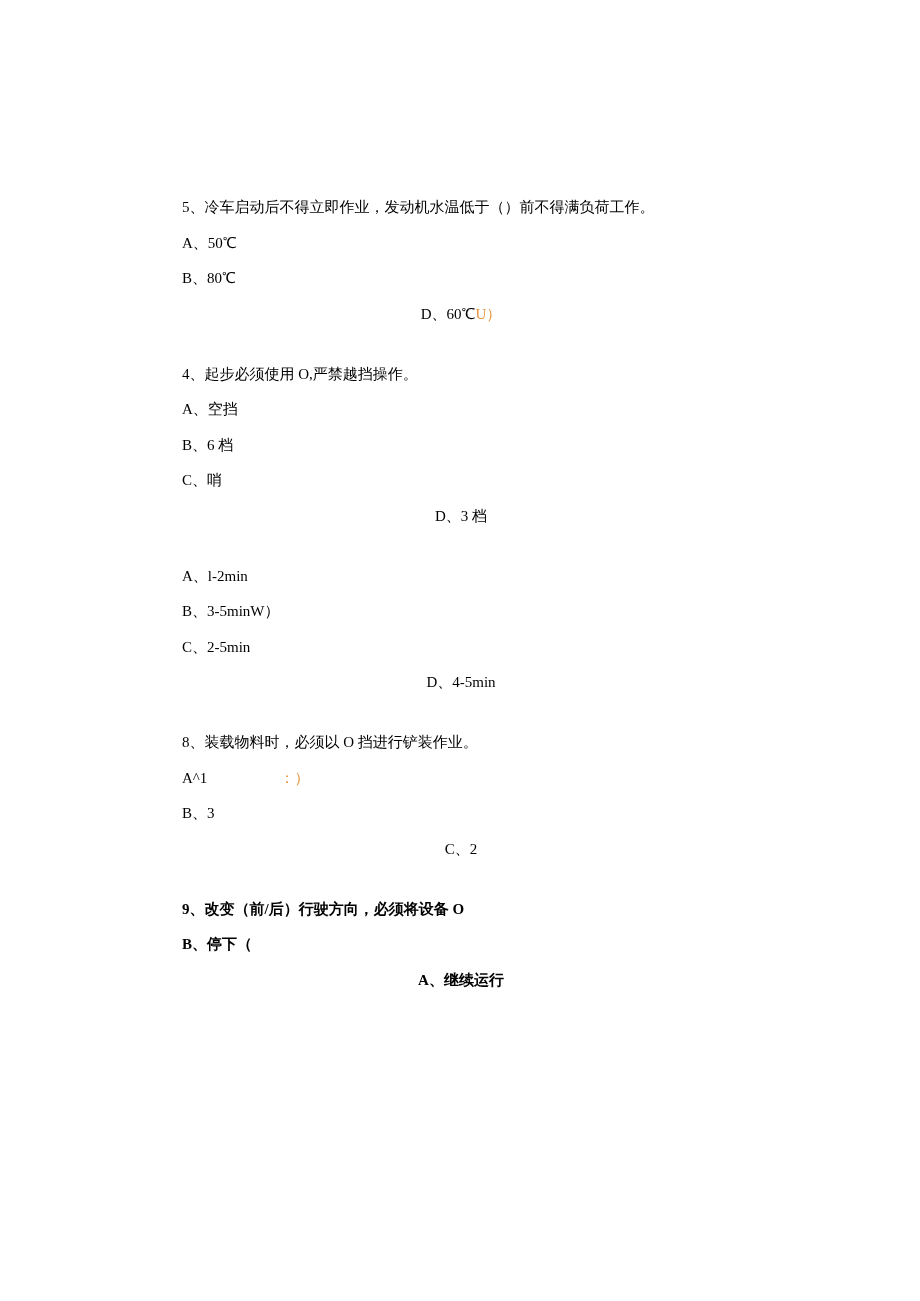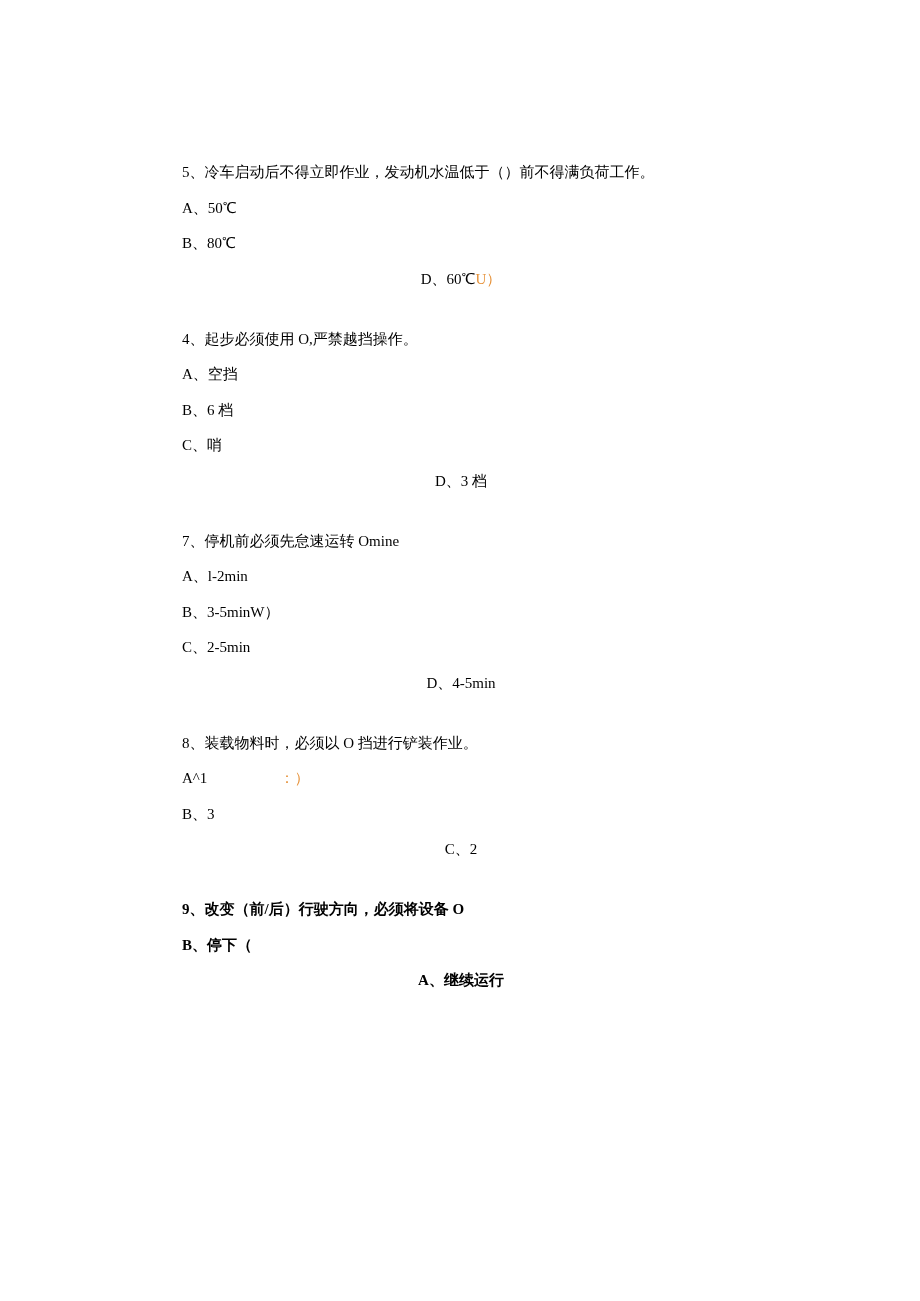--- a/index.html
+++ b/index.html
@@ -19,6 +19,7 @@
   }
   .question-block {
     margin-bottom: 45px;
+    margin-top: 35px;
   }
   .question-block:last-child {
     margin-bottom: 0;

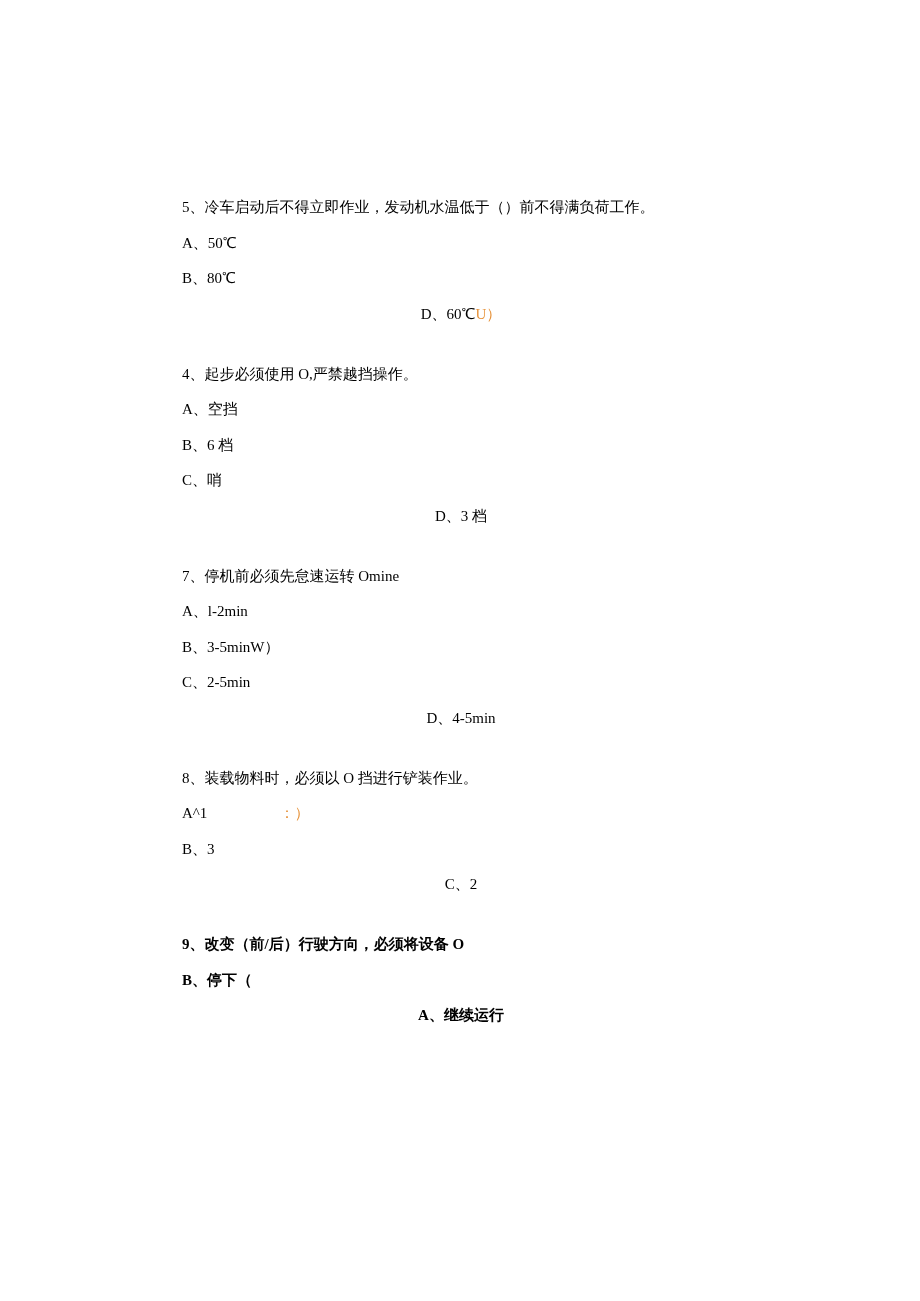--- a/index.html
+++ b/index.html
@@ -62,7 +62,6 @@
   </div>
 
   <div class="question-block">
-    <div class="line">7、停机前必须先怠速运转 Omine</div>
     <div class="line">A、l-2min</div>
     <div class="line">B、3-5minW）</div>
     <div class="line">C、2-5min</div>

